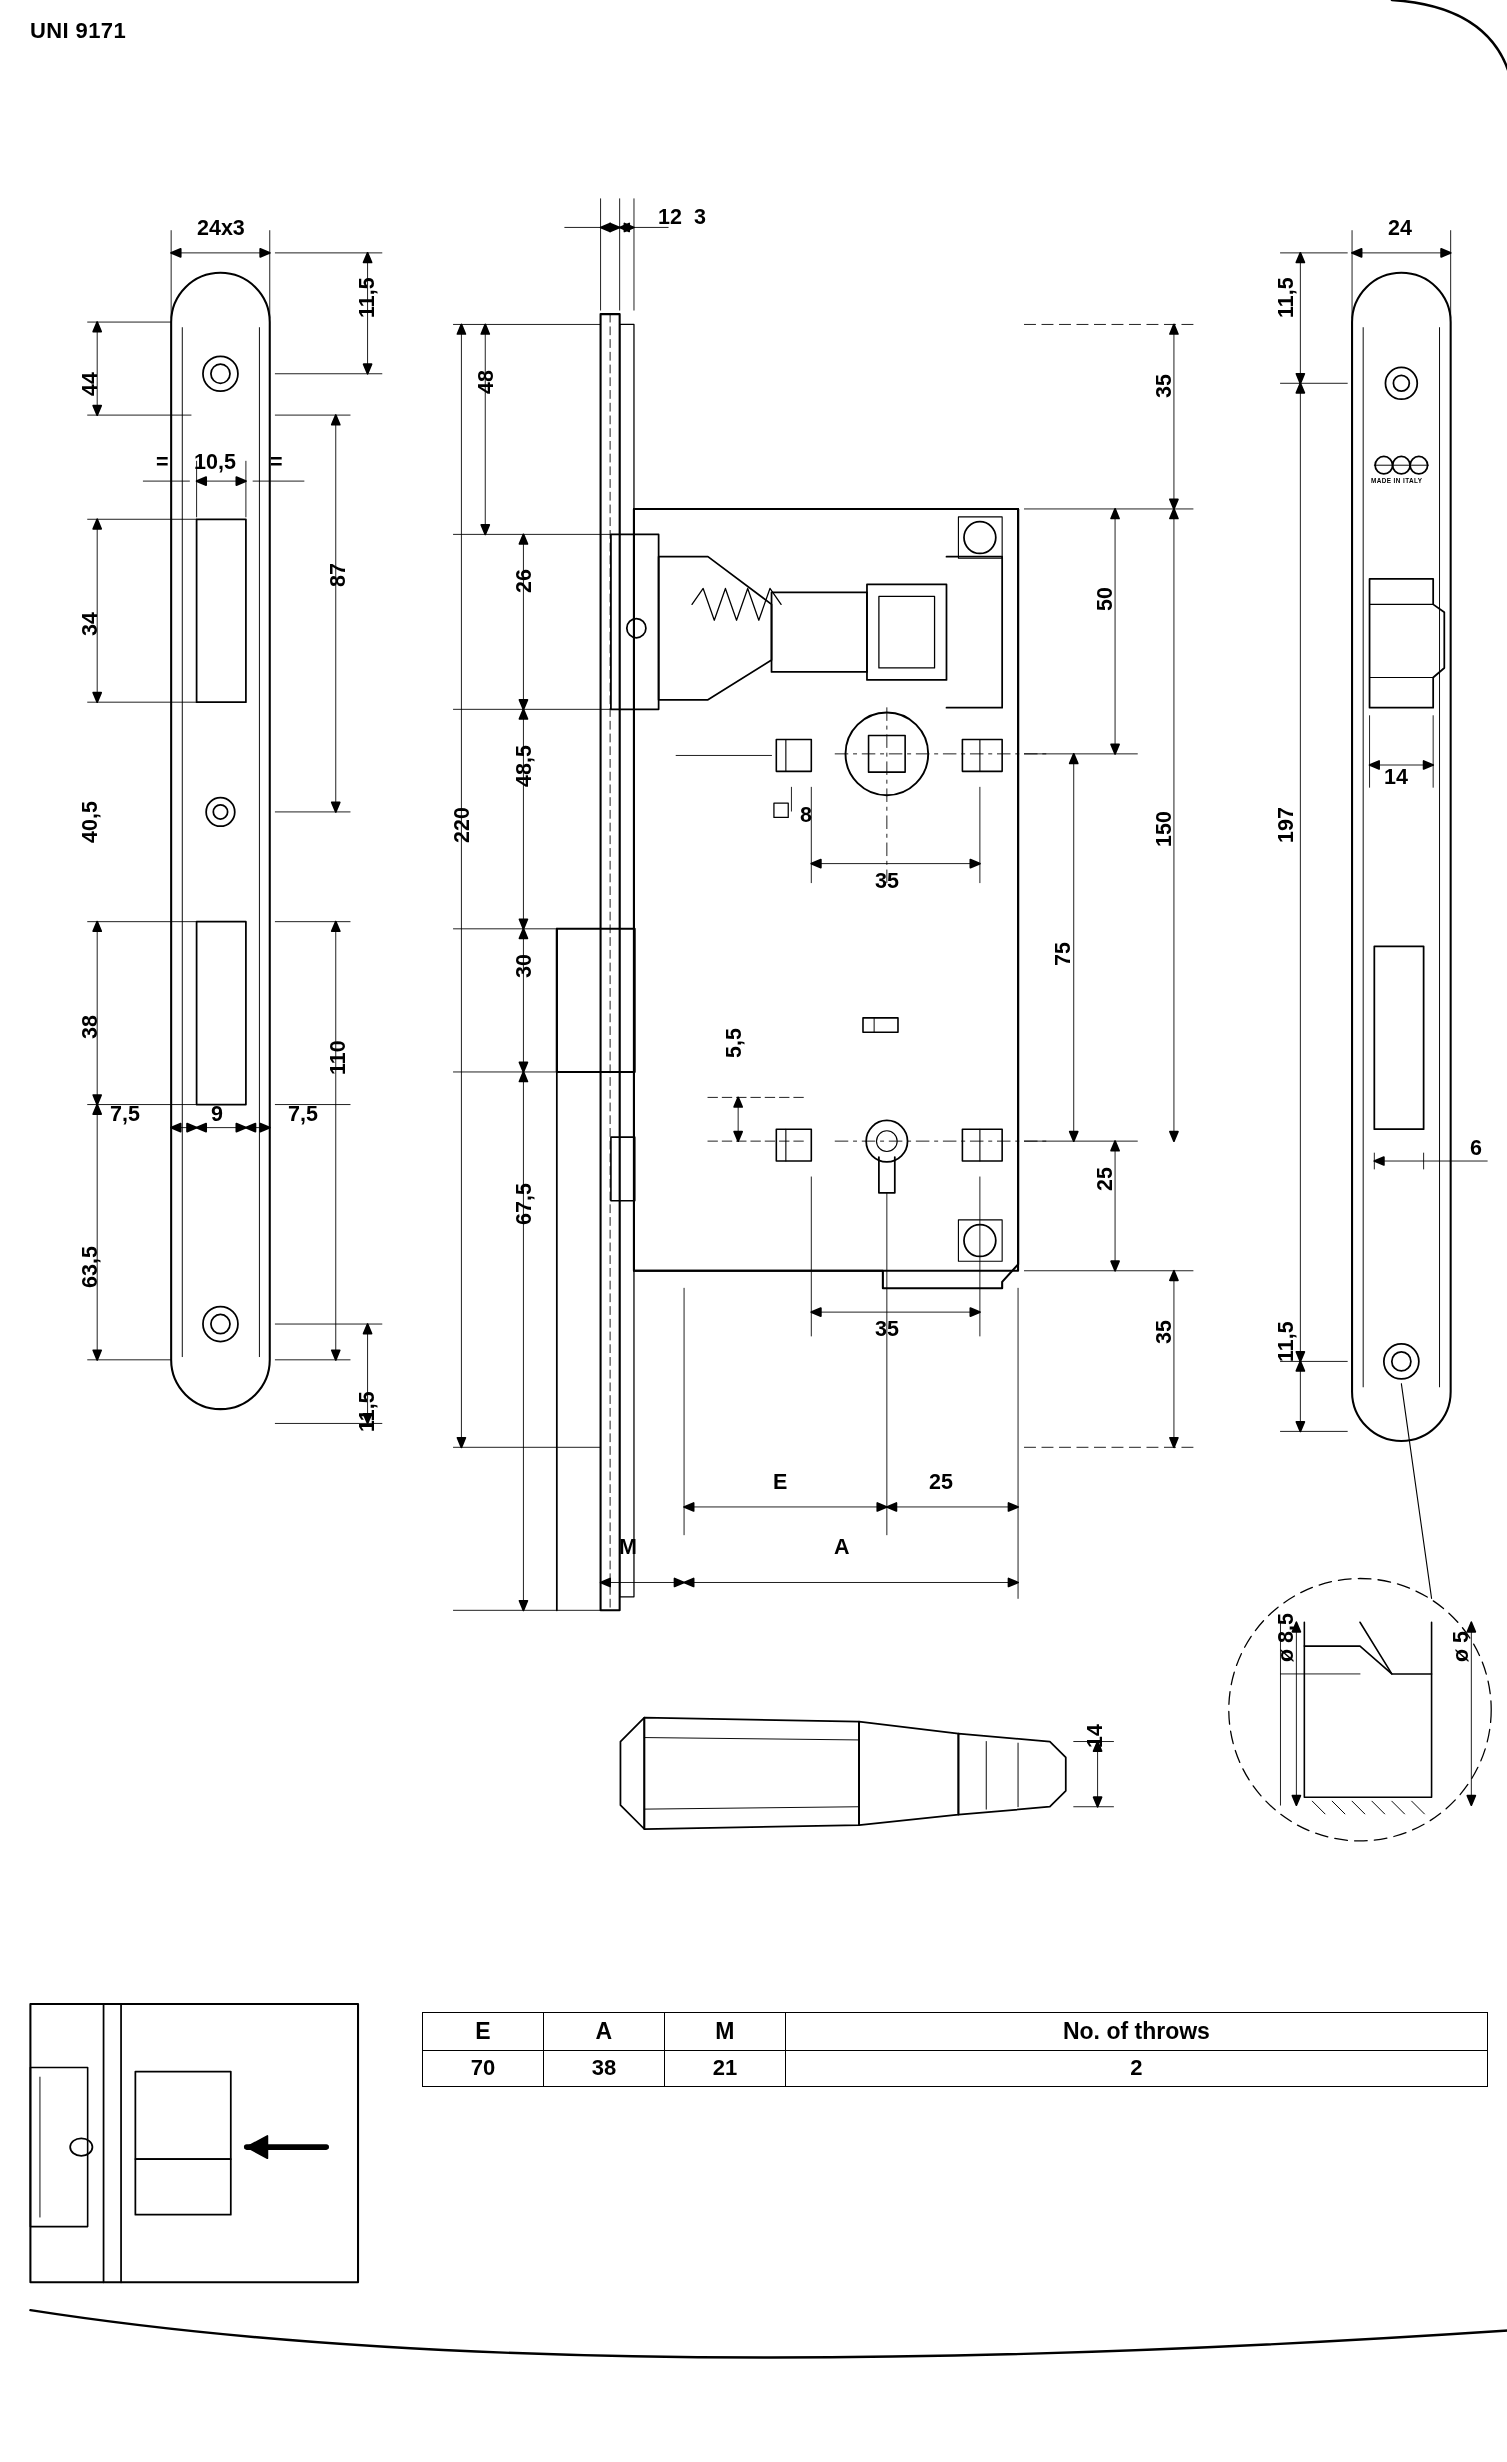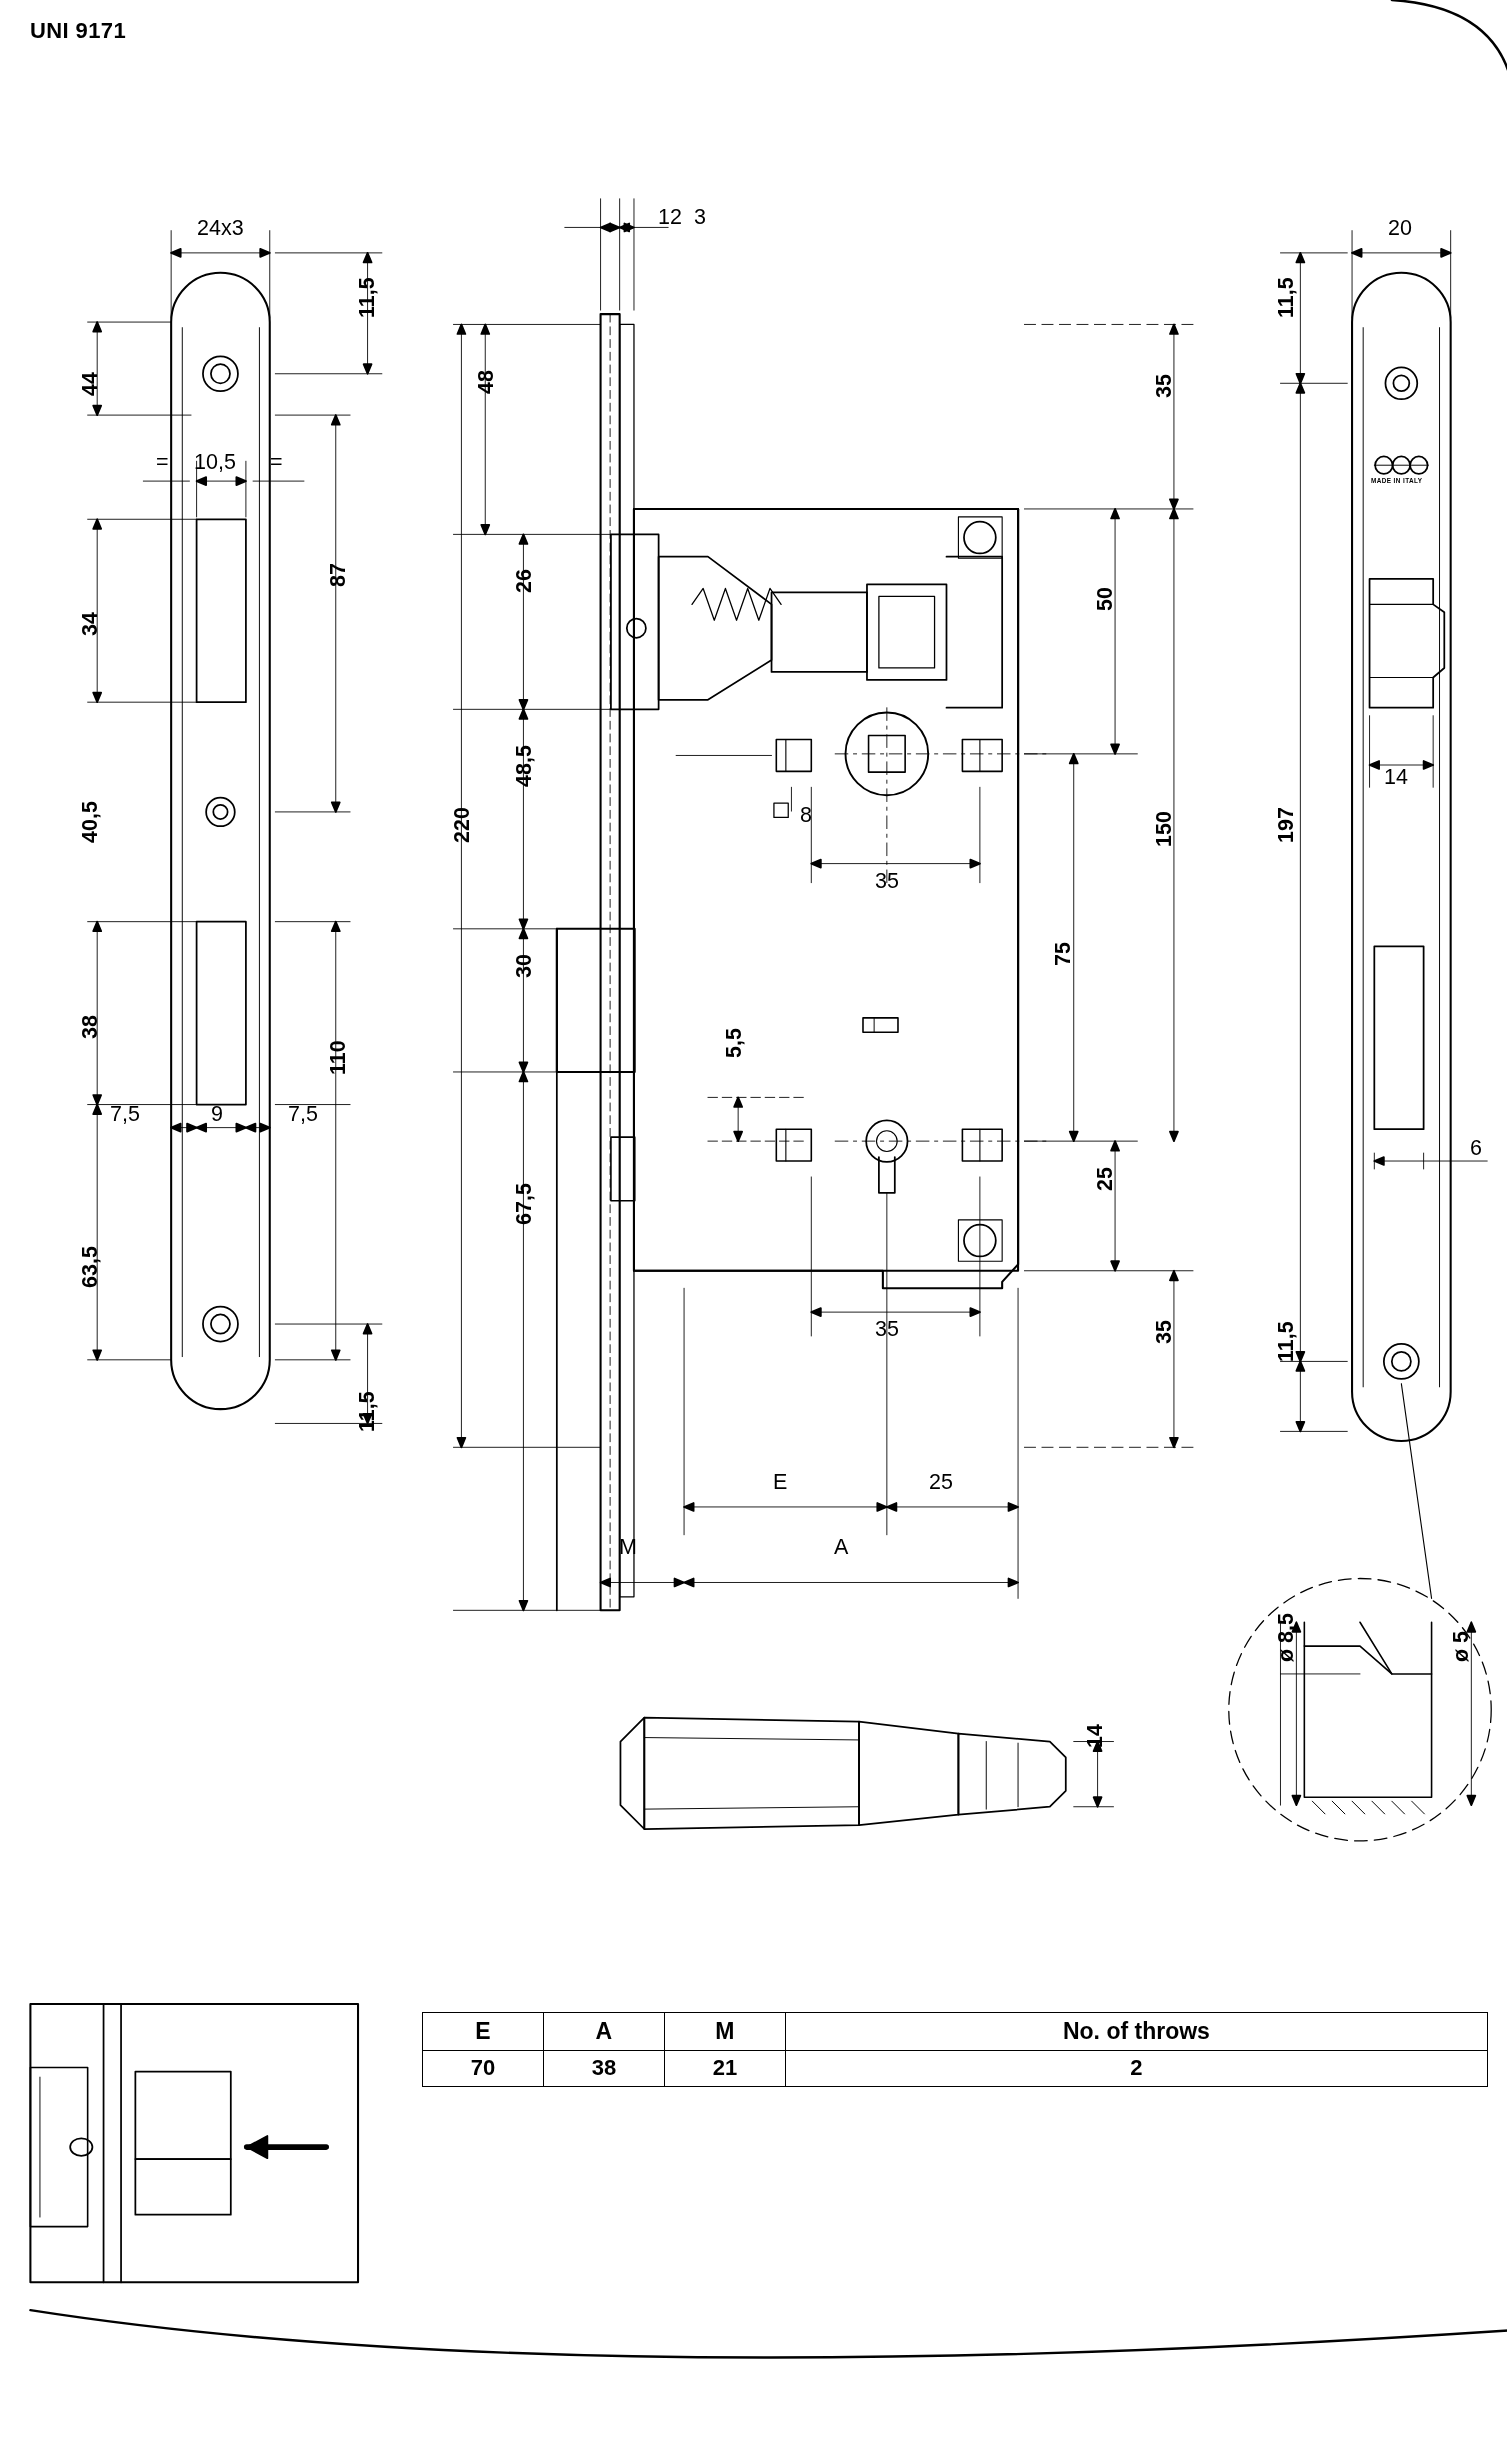--- a/index.html
+++ b/index.html
@@ -7,7 +7,7 @@
   .root{position:absolute;left:8px;top:0;width:1508px;height:2462px;}
   .title{position:absolute;left:22px;top:17.5px;font-size:22px;font-weight:bold;letter-spacing:0.4px;}
   svg{position:absolute;left:0;top:0;width:1508px;height:2462px;}
-  .lbl{position:absolute;font-size:21.5px;font-weight:normal;white-space:nowrap;}
+  .lbl{position:absolute;font-size:21.5px;font-weight:bold;white-space:nowrap;}
   .lblv{position:absolute;font-size:21.5px;font-weight:bold;white-space:nowrap;transform-origin:left top;transform:rotate(-90deg);}
   .tbl{position:absolute;left:414px;top:2012px;width:1066px;height:207px;}
   .tbl table{border-collapse:collapse;width:100%;font-size:22px;font-weight:bold;}

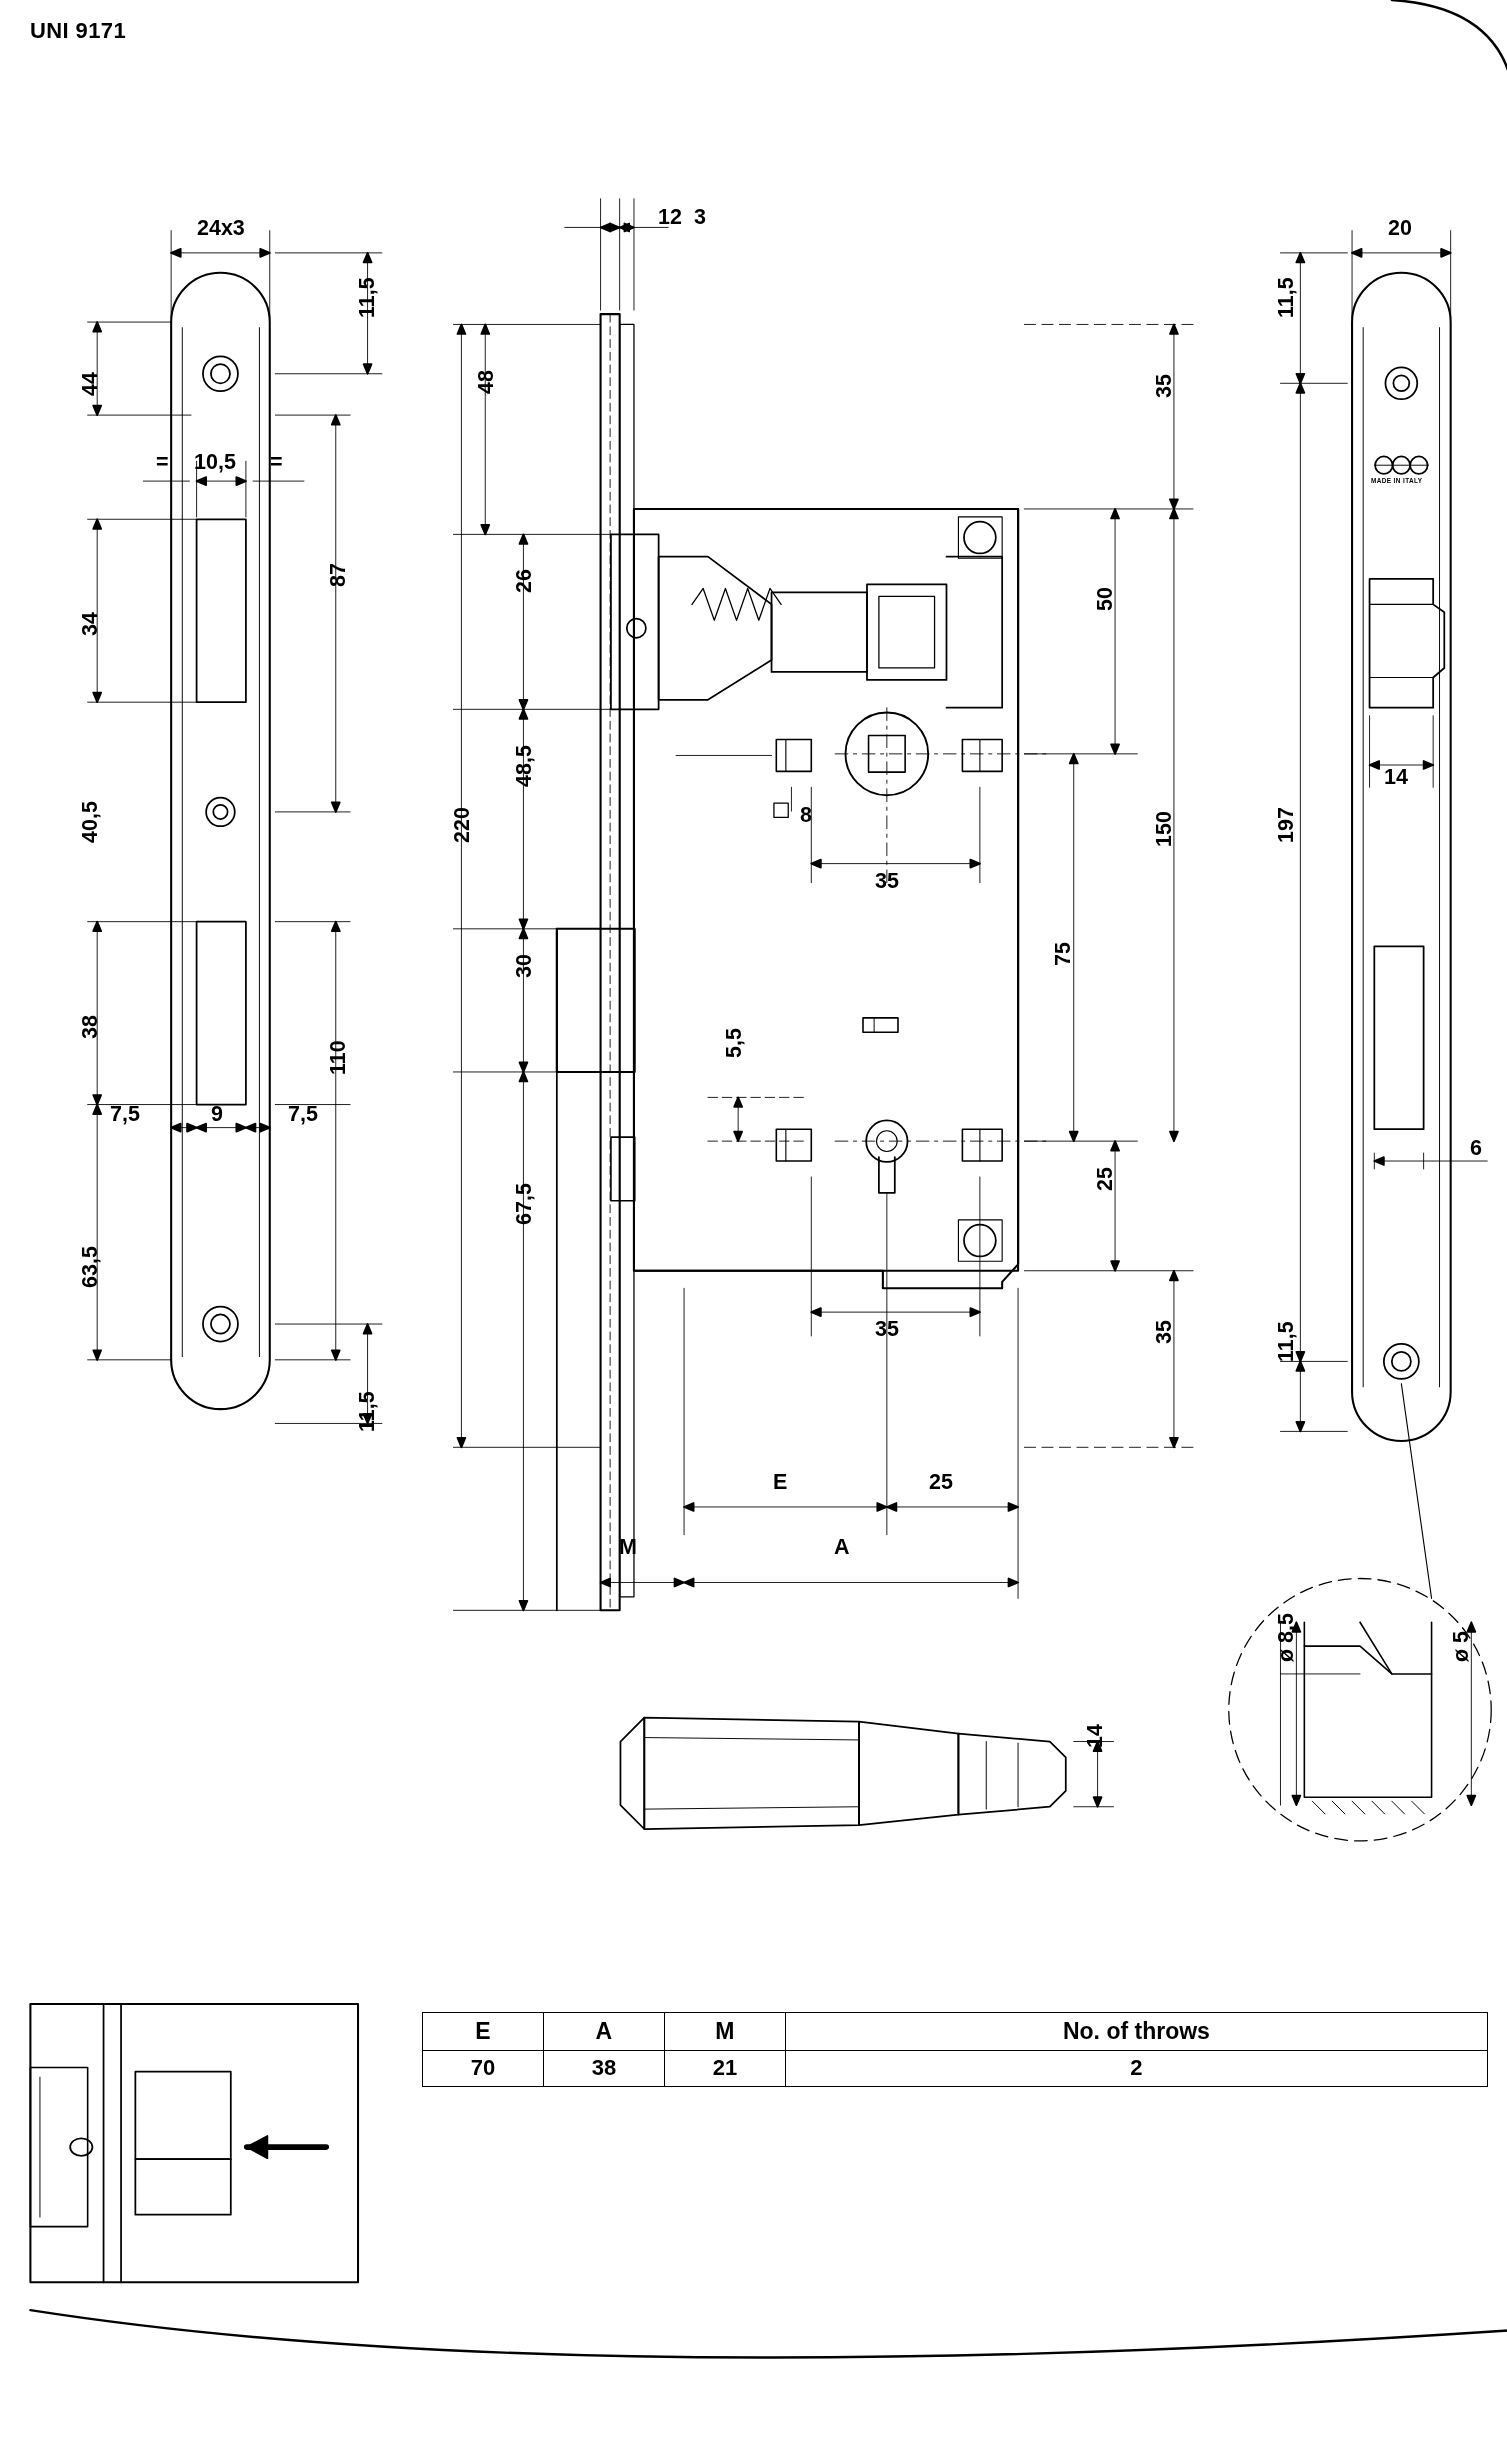--- a/index.html
+++ b/index.html
@@ -353,7 +353,7 @@
   <div class="lbl" style="left:611px;top:1535px;">M</div>
   <div class="lbl" style="left:826px;top:1535px;">A</div>
 
-  <div class="lbl" style="left:1380px;top:216px;">20</div>
+  <div class="lbl" style="left:1380px;top:216px;">24</div>
   <div class="lblv" style="left:1266px;top:318px;">11,5</div>
   <div class="lbl" style="left:1376px;top:765px;">14</div>
   <div class="lblv" style="left:1266px;top:843px;">197</div>

